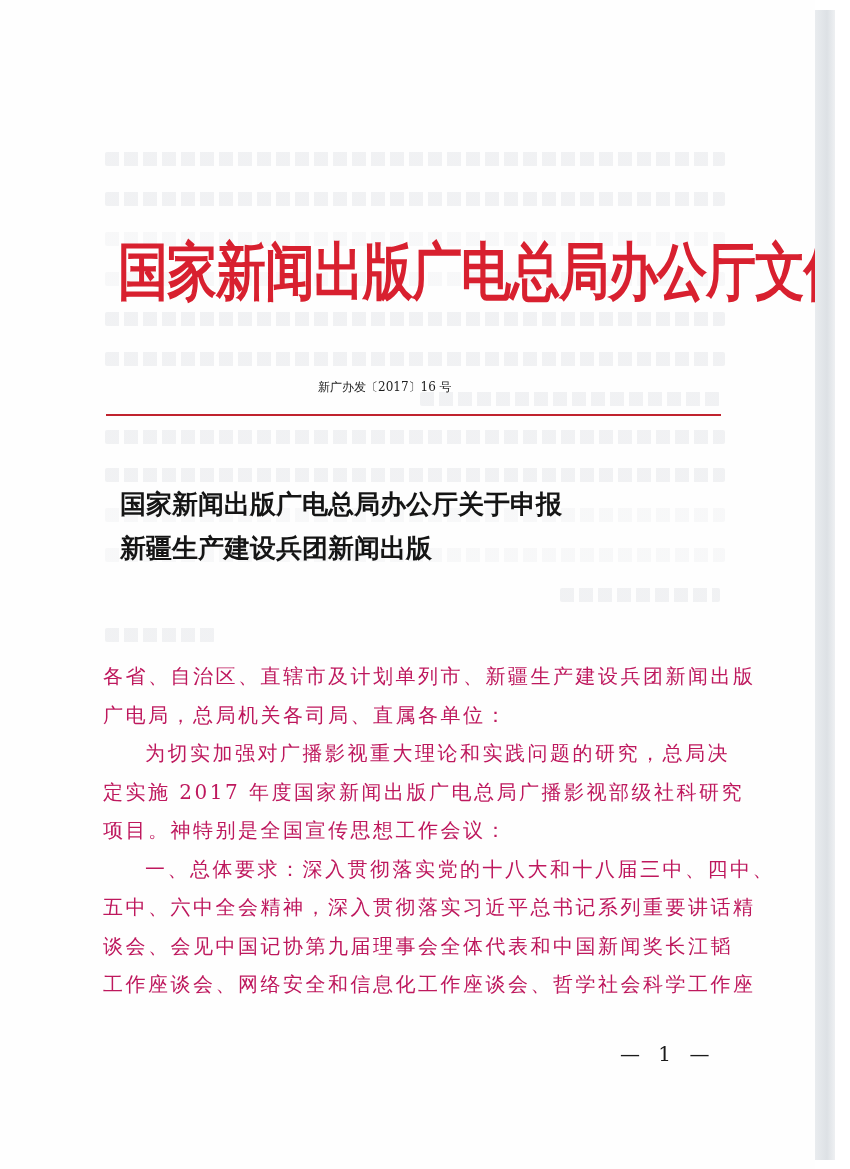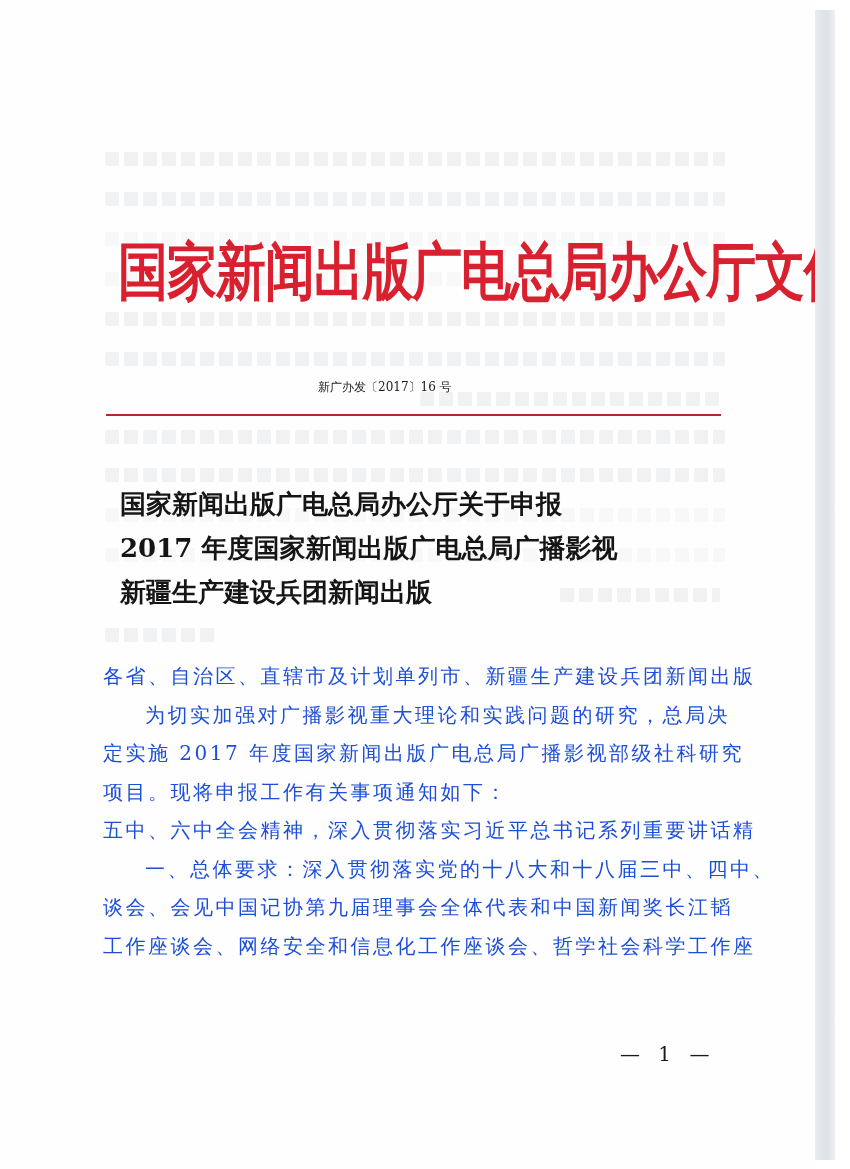--- a/index.html
+++ b/index.html
@@ -149,7 +149,6 @@
 
   <div class="notice-title">
     <span class="line">国家新闻出版广电总局办公厅关于申报</span>
-    <span class="line">2017 年度国家新闻出版广电总局广播影视</span>
     <span class="line">新疆生产建设兵团新闻出版</span>
   </div>
 

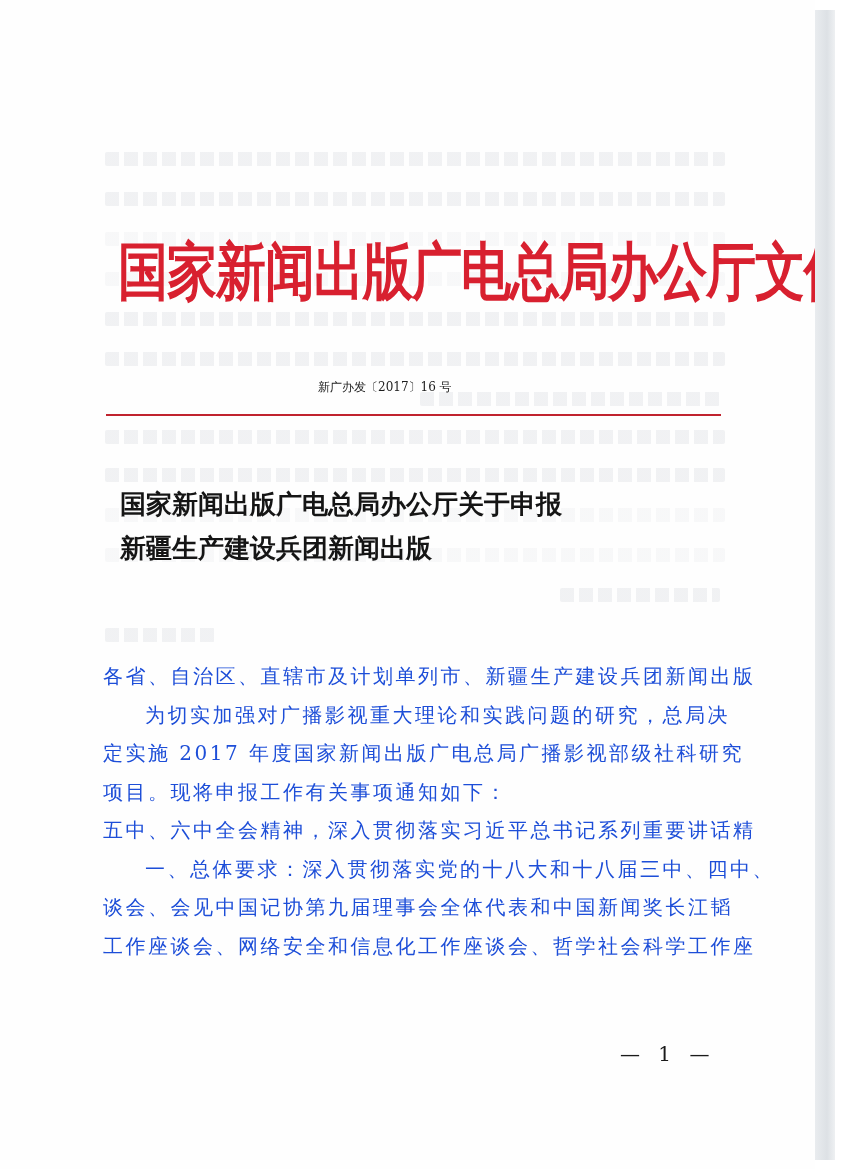--- a/index.html
+++ b/index.html
@@ -101,7 +101,7 @@
       width: 620px;
       font-size: 20px;
       line-height: 38.5px;
-      color: #1d4ed8;
+      color: #be185d;
     }
     .body-text .line {
       display: block;

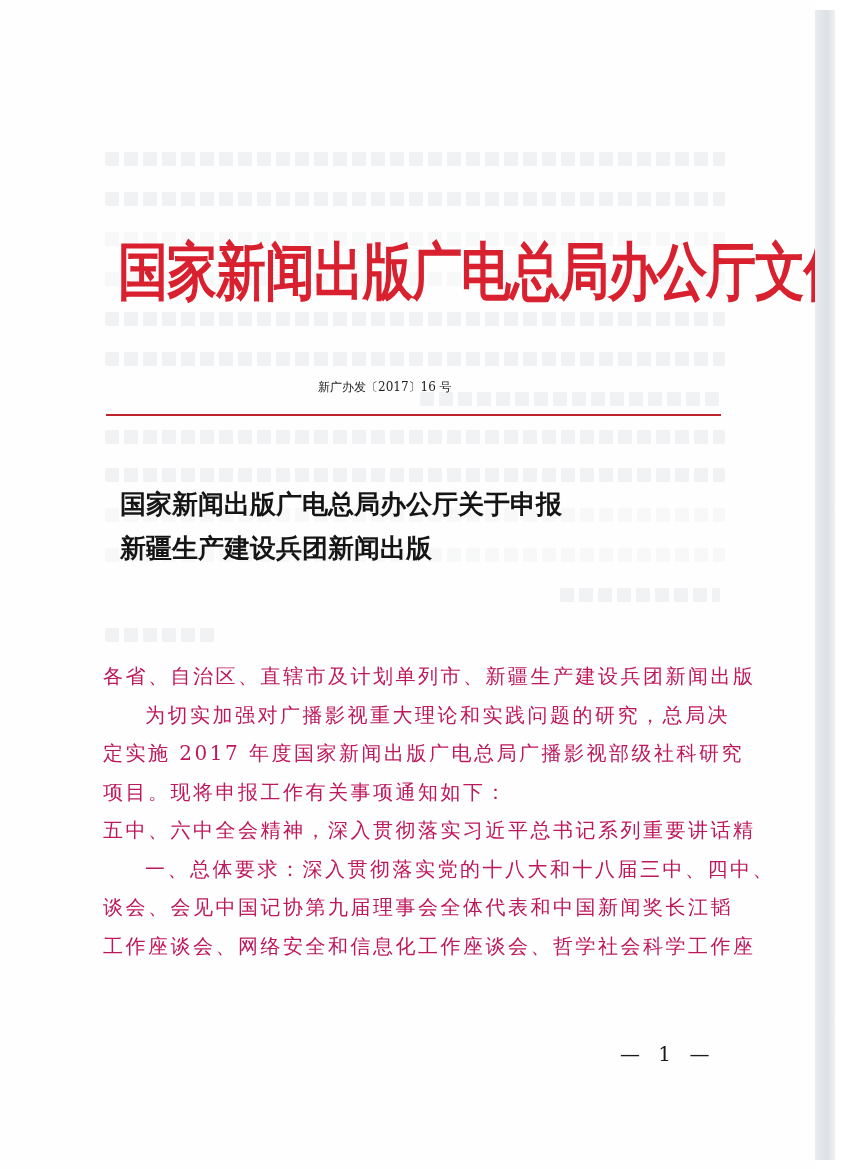--- a/index.html
+++ b/index.html
@@ -154,6 +154,7 @@
 
   <div class="body-text">
     <span class="line">各省、自治区、直辖市及计划单列市、新疆生产建设兵团新闻出版</span>
+    <span class="line">广电局，总局机关各司局、直属各单位：</span>
     <span class="line indent">为切实加强对广播影视重大理论和实践问题的研究，总局决</span>
     <span class="line">定实施 2017 年度国家新闻出版广电总局广播影视部级社科研究</span>
     <span class="line">项目。现将申报工作有关事项通知如下：</span>

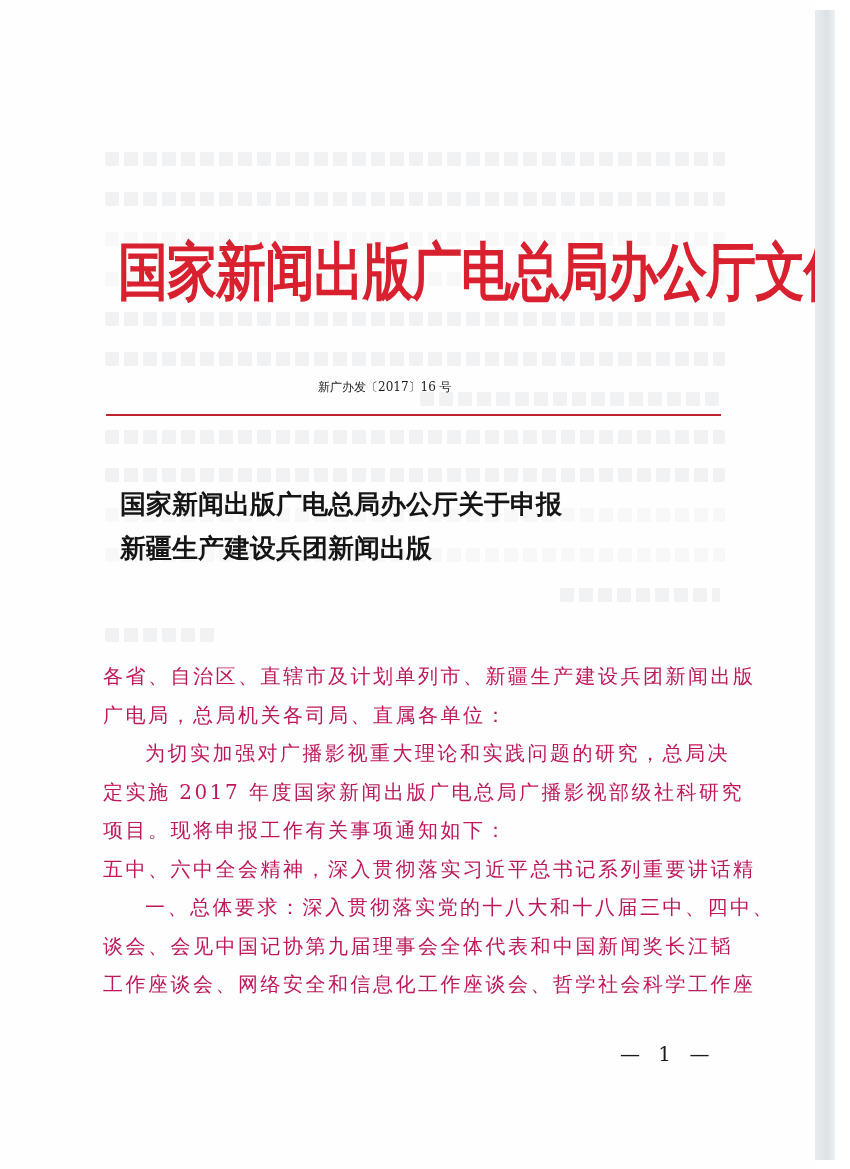--- a/index.html
+++ b/index.html
@@ -157,7 +157,7 @@
     <span class="line">广电局，总局机关各司局、直属各单位：</span>
     <span class="line indent">为切实加强对广播影视重大理论和实践问题的研究，总局决</span>
     <span class="line">定实施 2017 年度国家新闻出版广电总局广播影视部级社科研究</span>
-    <span class="line">项目。现将申报工作有关事项通知如下：</span>
+    <span class="line">项目。神特别是全国宣传思想工作会议：</span>
     <span class="line">五中、六中全会精神，深入贯彻落实习近平总书记系列重要讲话精</span>
     <span class="line indent">一、总体要求：深入贯彻落实党的十八大和十八届三中、四中、</span>
     <span class="line">谈会、会见中国记协第九届理事会全体代表和中国新闻奖长江韬</span>

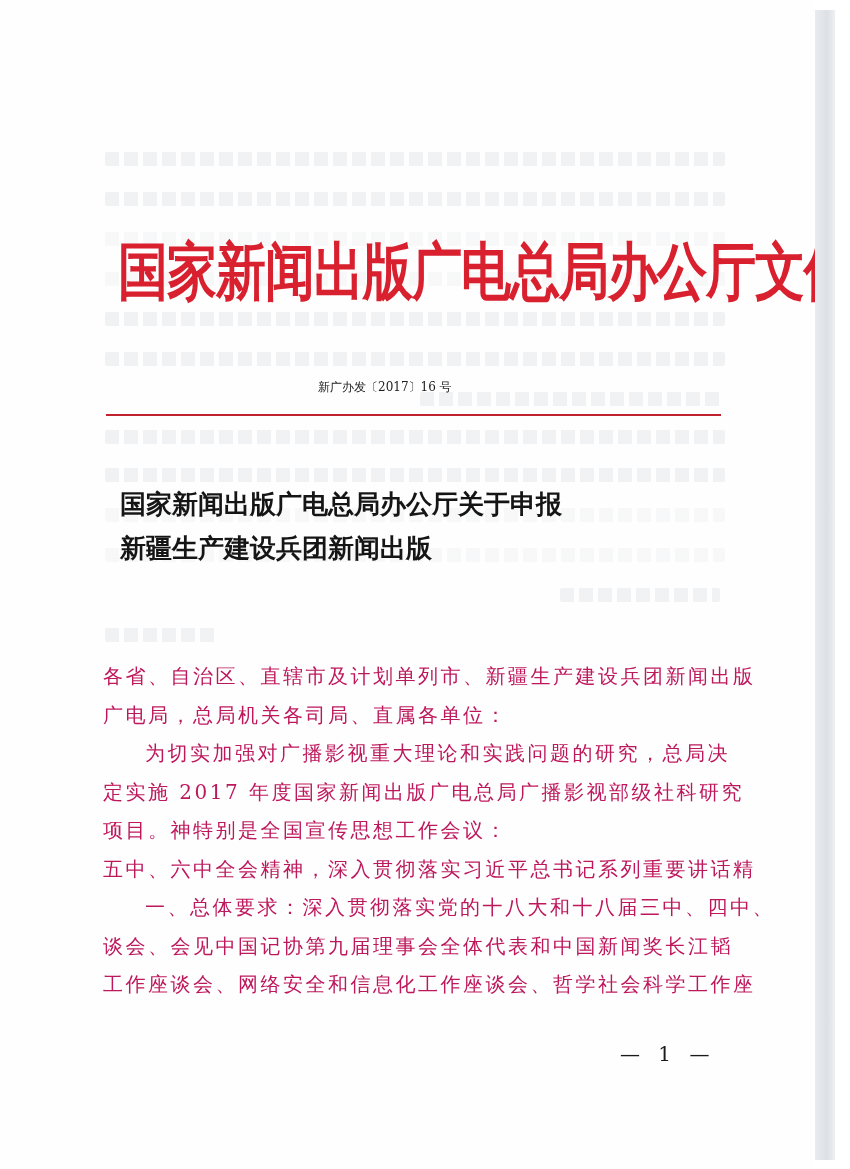--- a/index.html
+++ b/index.html
@@ -158,8 +158,8 @@
     <span class="line indent">为切实加强对广播影视重大理论和实践问题的研究，总局决</span>
     <span class="line">定实施 2017 年度国家新闻出版广电总局广播影视部级社科研究</span>
     <span class="line">项目。神特别是全国宣传思想工作会议：</span>
+    <span class="line indent">一、总体要求：深入贯彻落实党的十八大和十八届三中、四中、</span>
     <span class="line">五中、六中全会精神，深入贯彻落实习近平总书记系列重要讲话精</span>
-    <span class="line indent">一、总体要求：深入贯彻落实党的十八大和十八届三中、四中、</span>
     <span class="line">谈会、会见中国记协第九届理事会全体代表和中国新闻奖长江韬</span>
     <span class="line">工作座谈会、网络安全和信息化工作座谈会、哲学社会科学工作座</span>
   </div>

